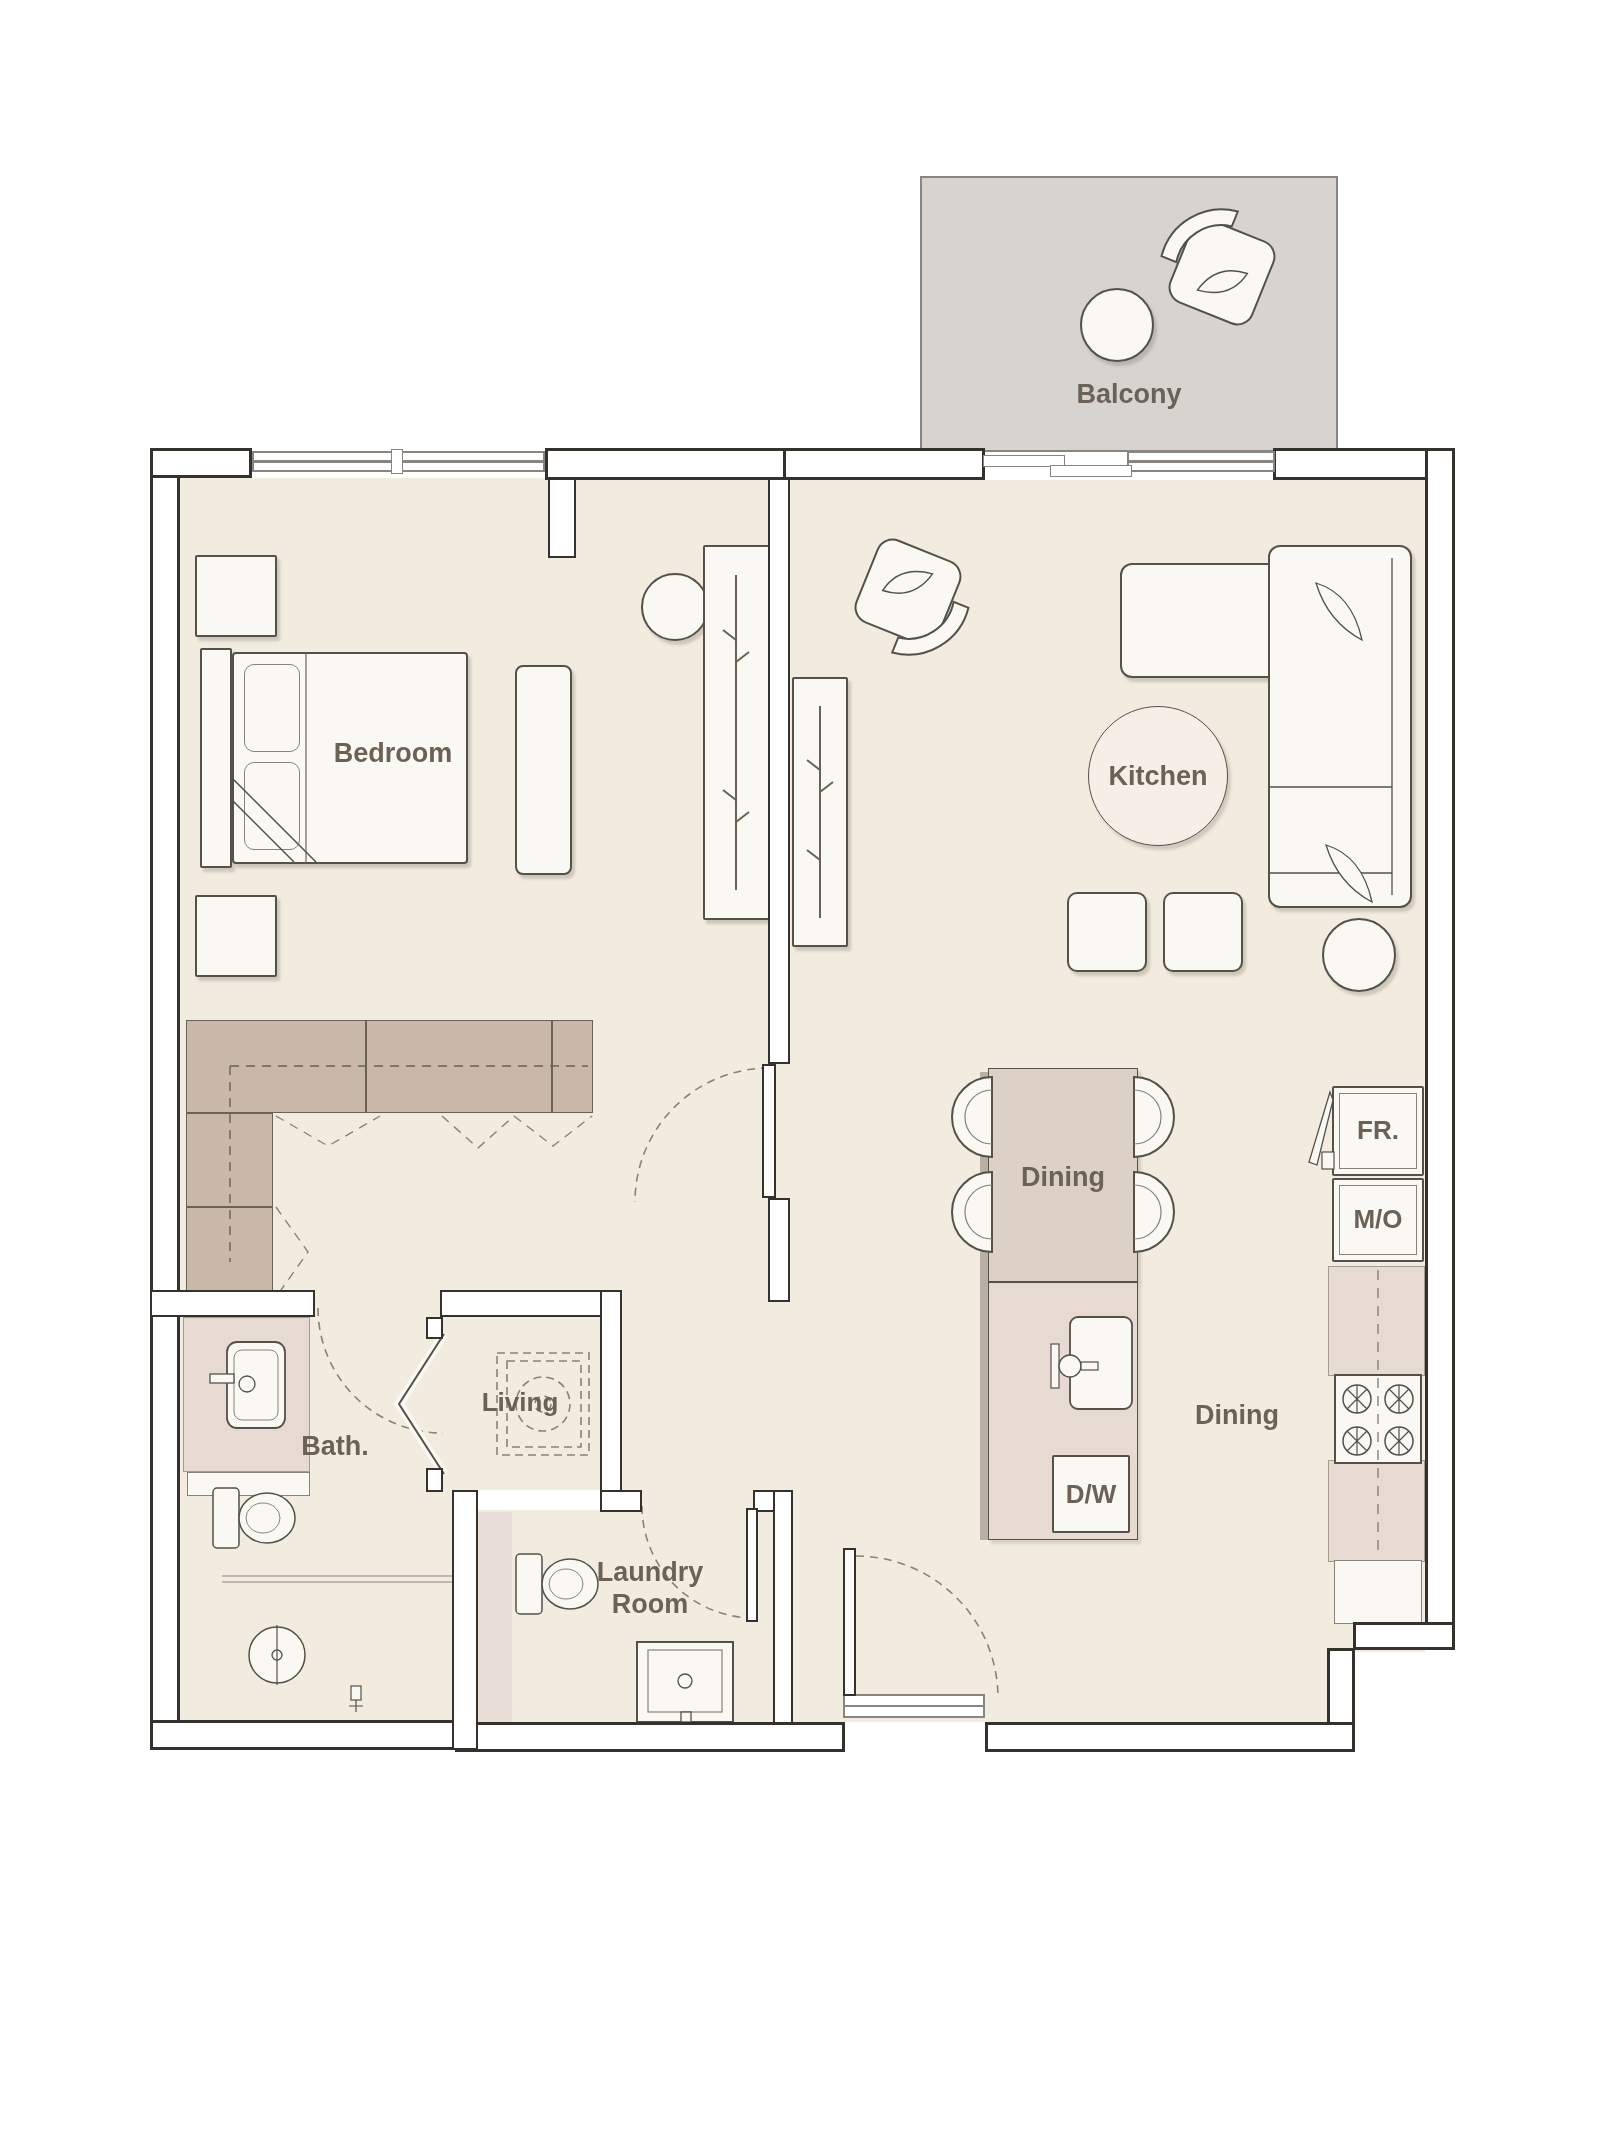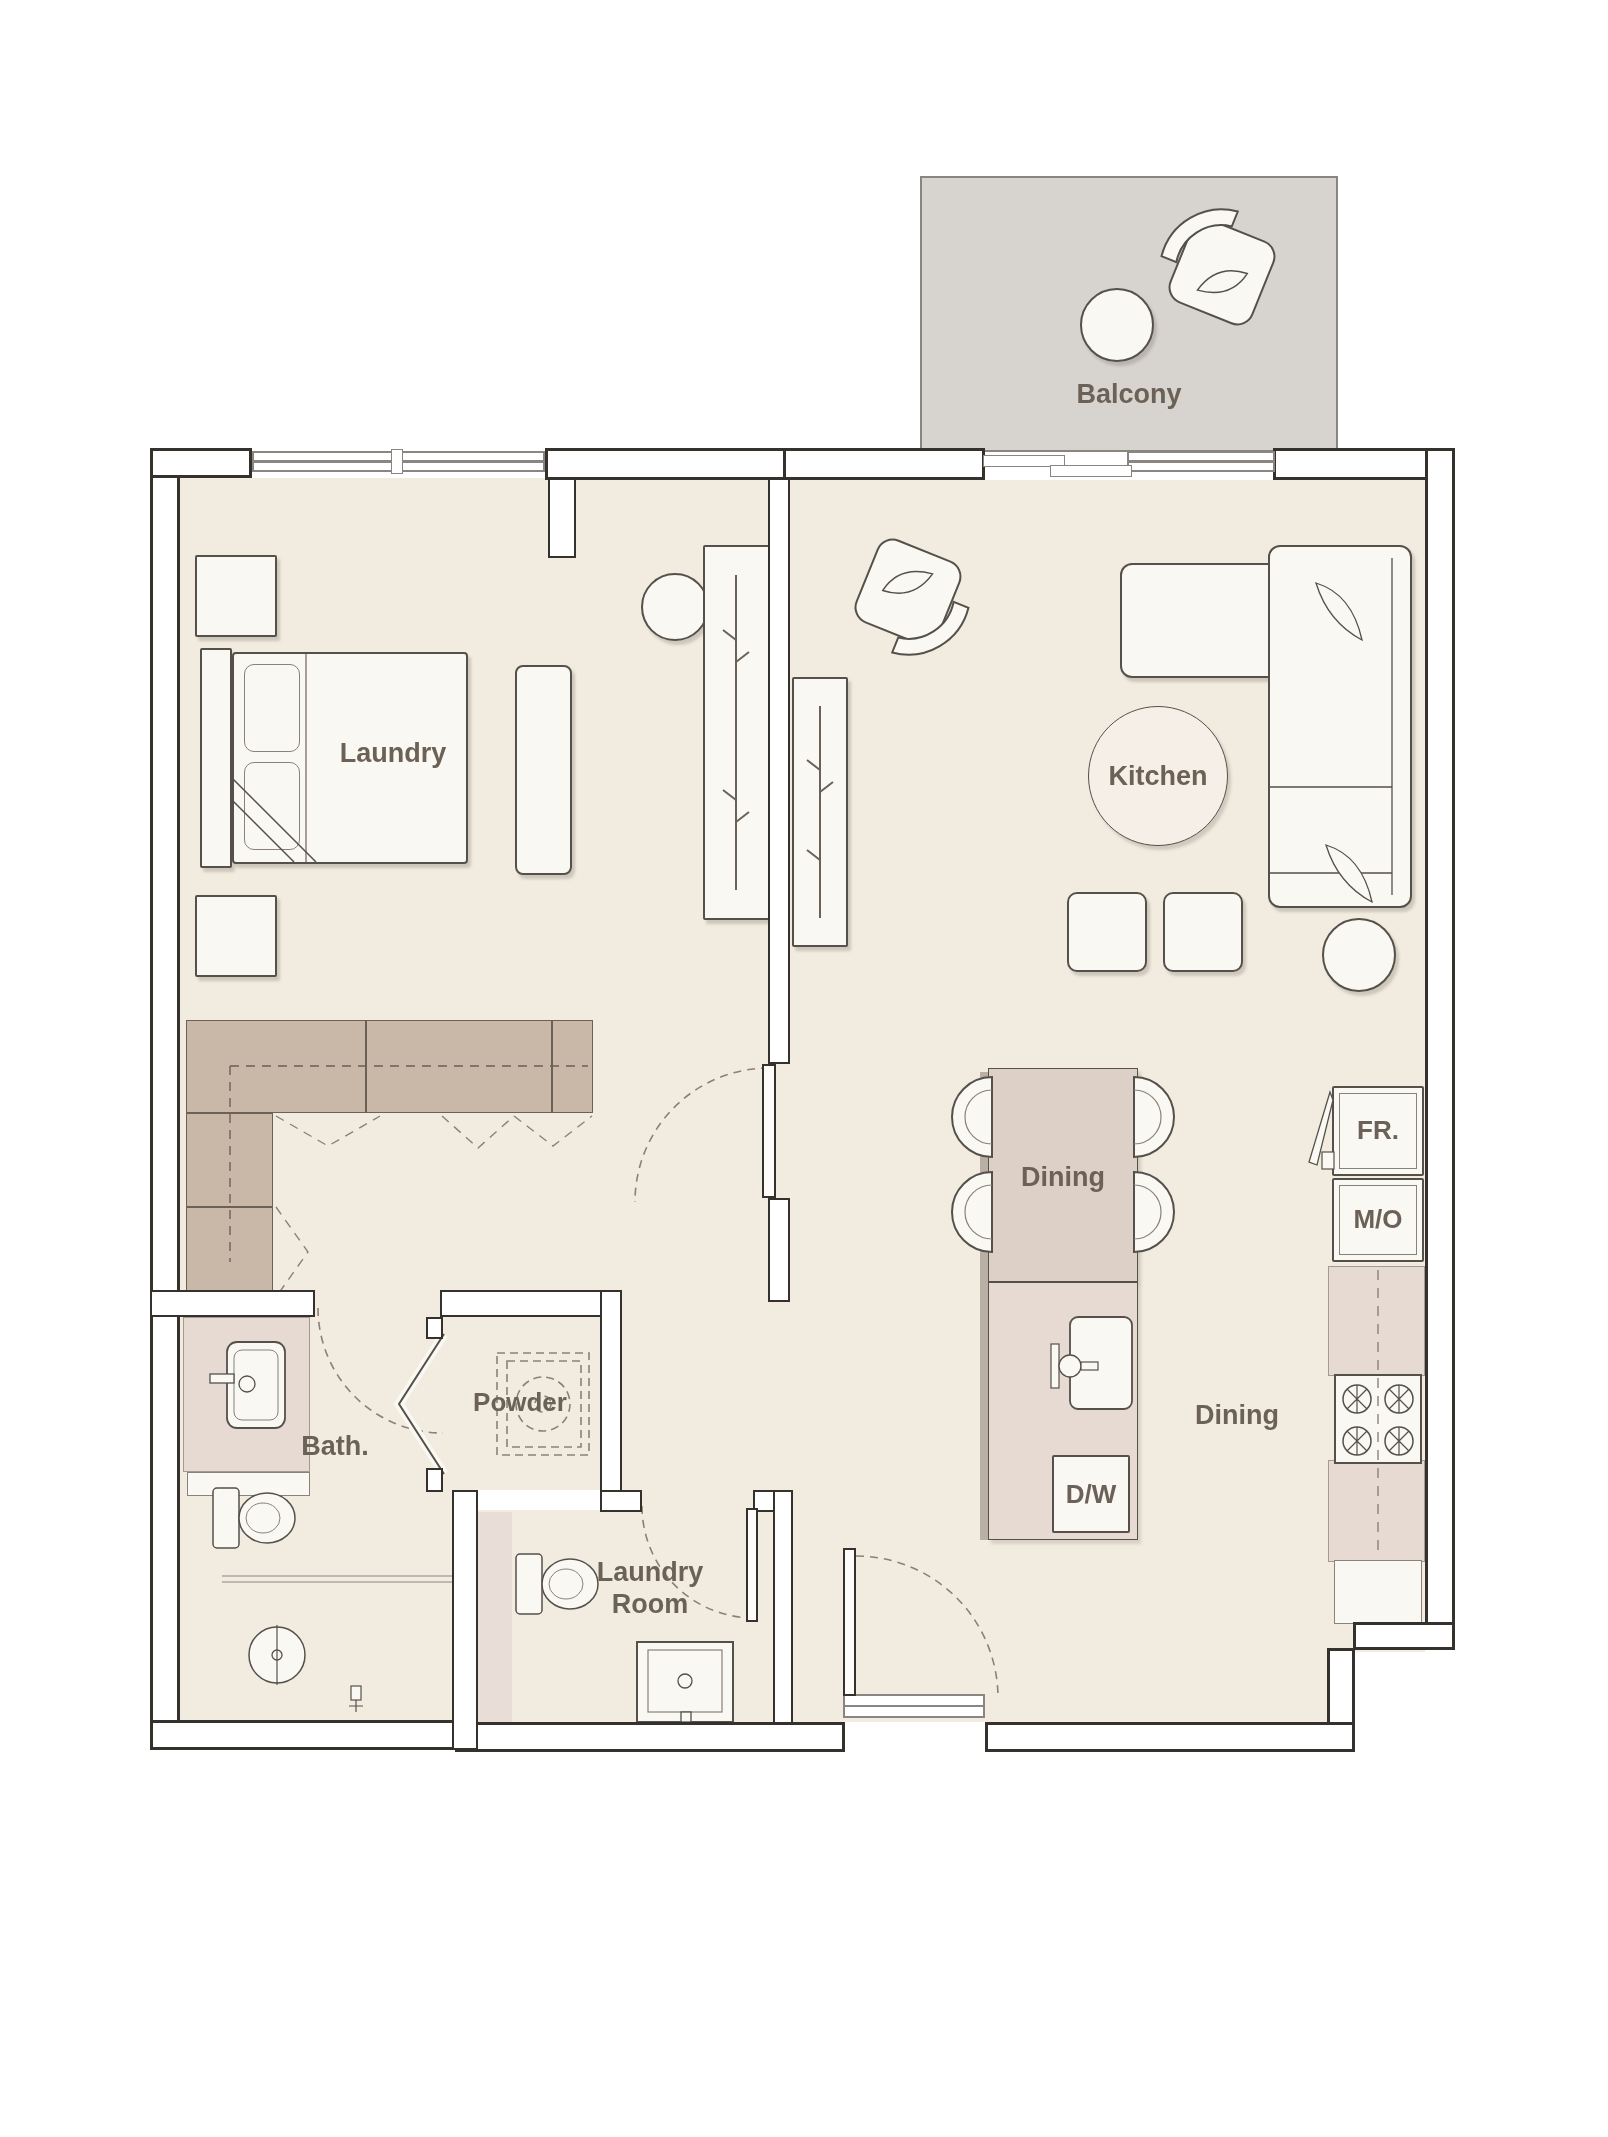--- a/index.html
+++ b/index.html
@@ -252,7 +252,7 @@
   <div class="leaf zleaf" style="left:746px;top:1508px;width:12px;height:114px;"></div>
 
   <div class="lbl" style="left:1129px;top:394px;">Balcony</div>
-  <div class="lbl" style="left:393px;top:753px;">Laundry</div>
+  <div class="lbl" style="left:393px;top:753px;">Bedroom</div>
   <div class="lbl" style="left:1158px;top:776px;">Kitchen</div>
   <div class="lbl" style="left:1063px;top:1177px;text-align:right;">Dining</div>
   <div class="lbl" style="left:1237px;top:1415px;">Dining</div>

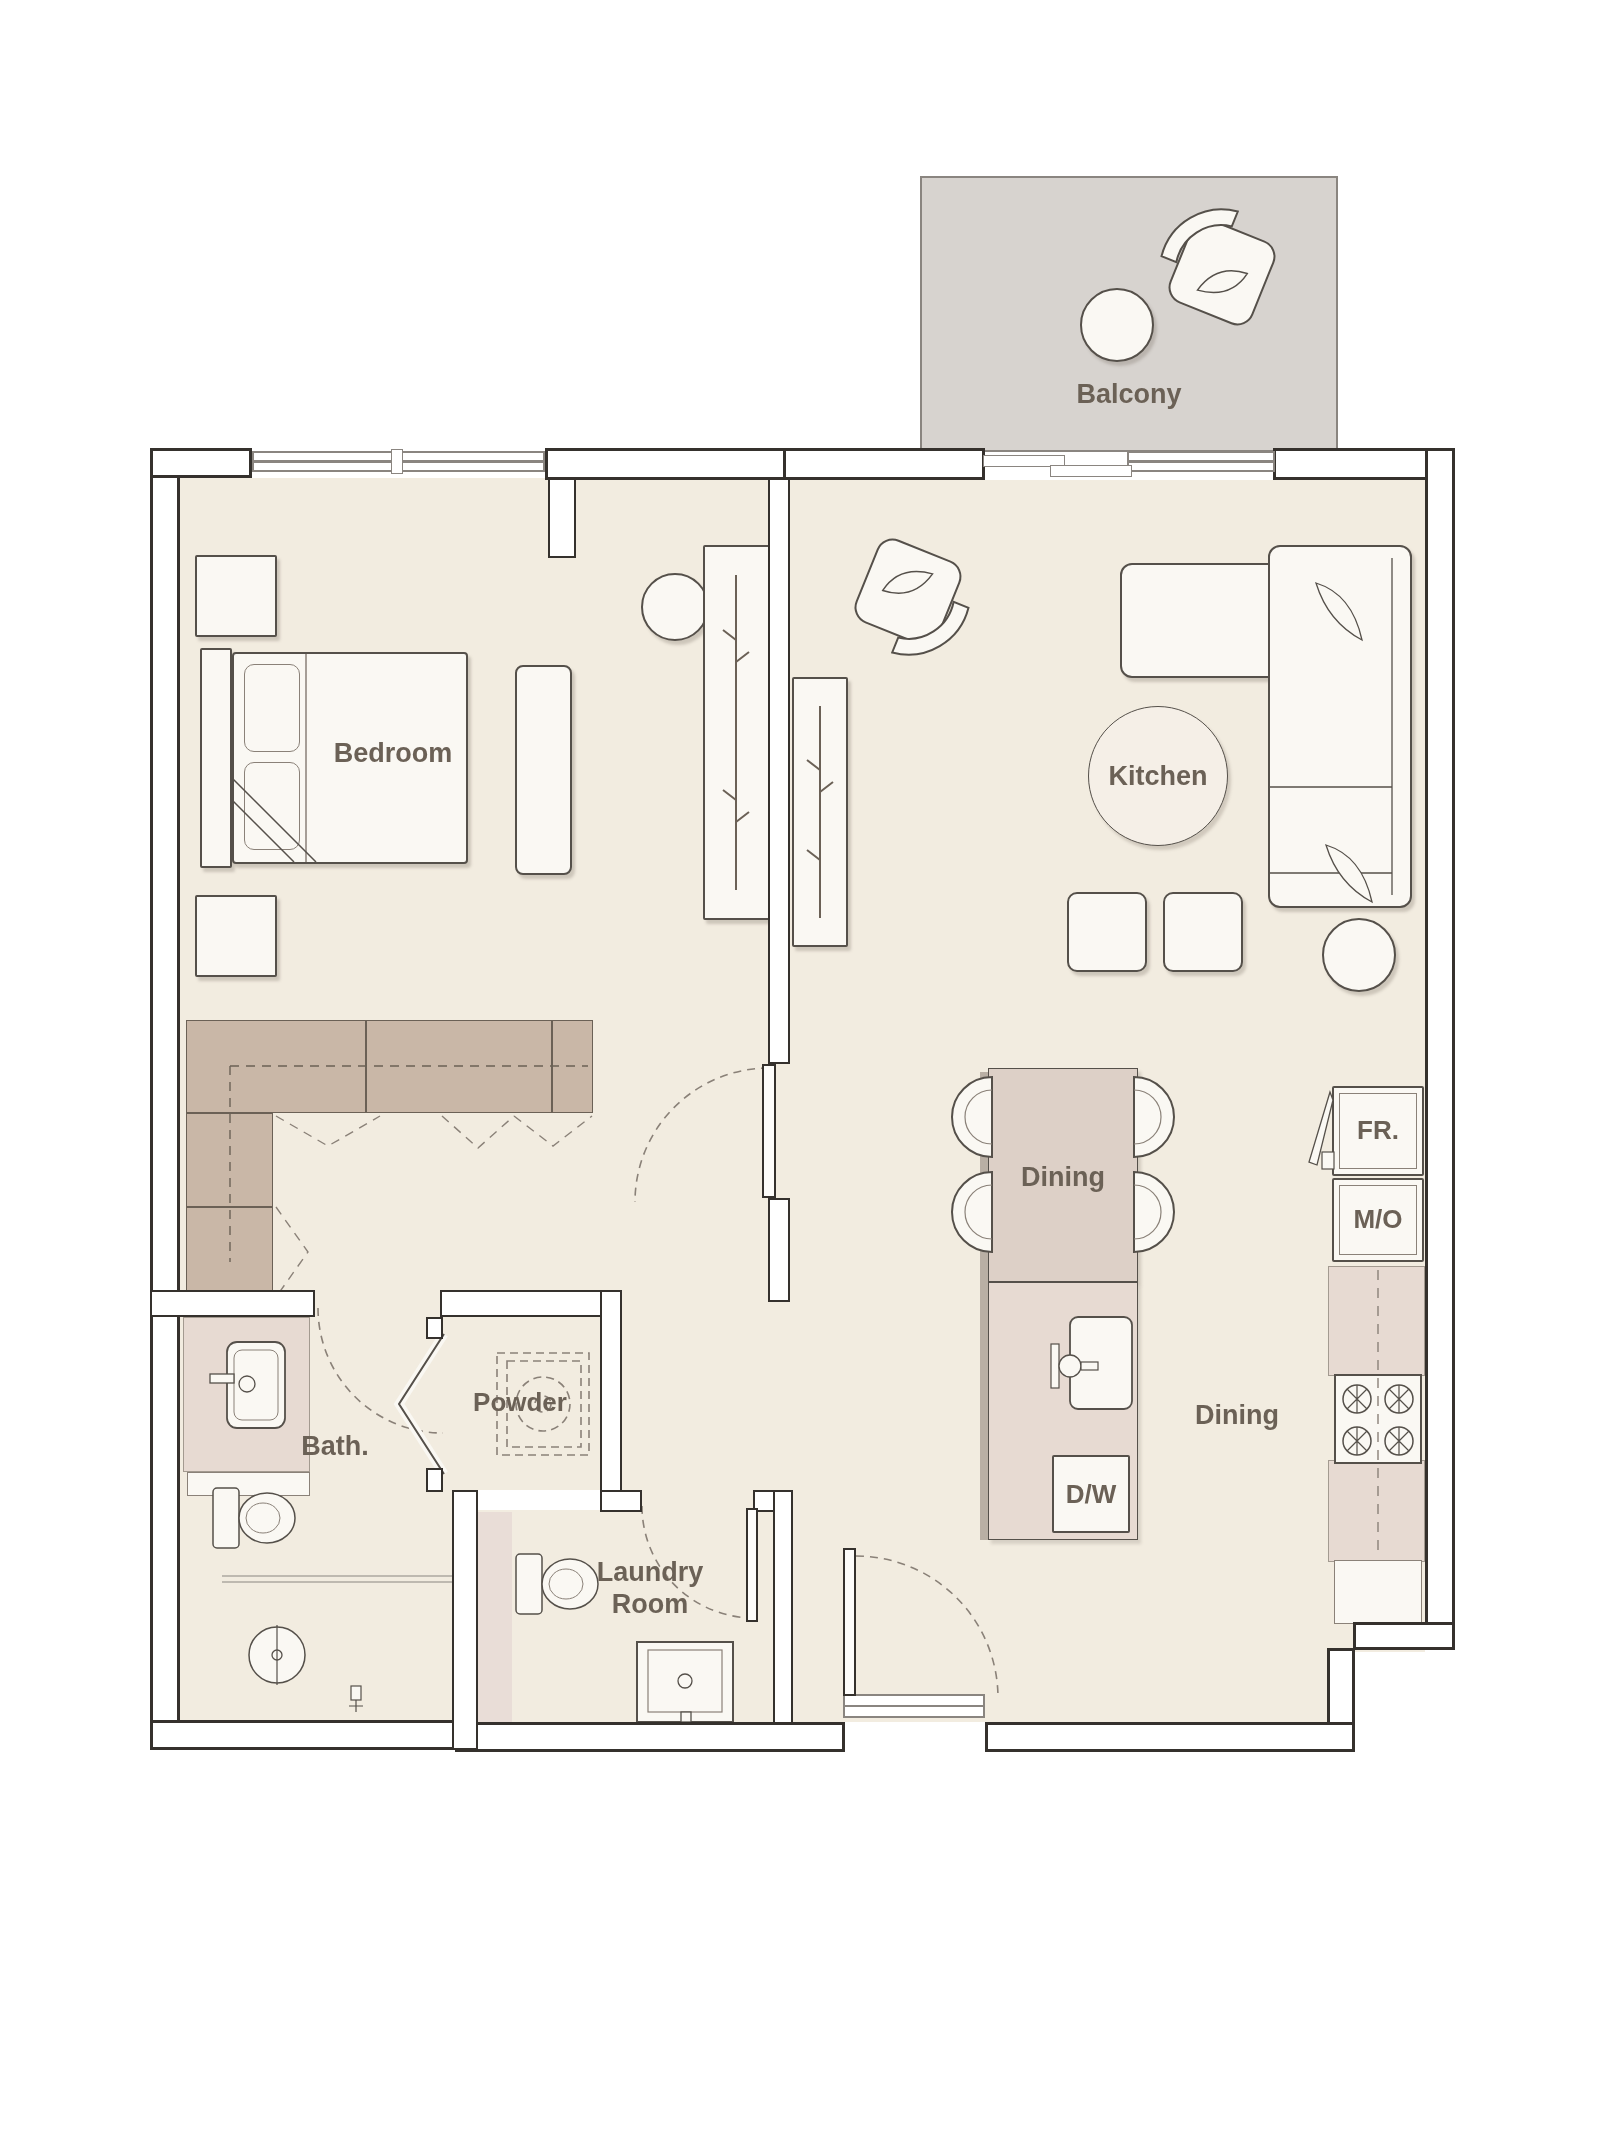--- a/index.html
+++ b/index.html
@@ -257,7 +257,7 @@
   <div class="lbl" style="left:1063px;top:1177px;text-align:right;">Dining</div>
   <div class="lbl" style="left:1237px;top:1415px;">Dining</div>
   <div class="lbl" style="left:335px;top:1446px;">Bath.</div>
-  <div class="lbl" style="left:520px;top:1402px;font-size:26px;">Powder</div>
+  <div class="lbl" style="left:520px;top:1402px;font-size:26px;">Living</div>
   <div class="powlbl" style="left:650px;top:1588px;">Laundry Room</div>
   <div class="lbls" style="left:1378px;top:1130px;">FR.</div>
   <div class="lbls" style="left:1378px;top:1219px;text-align:right;">M/O</div>

